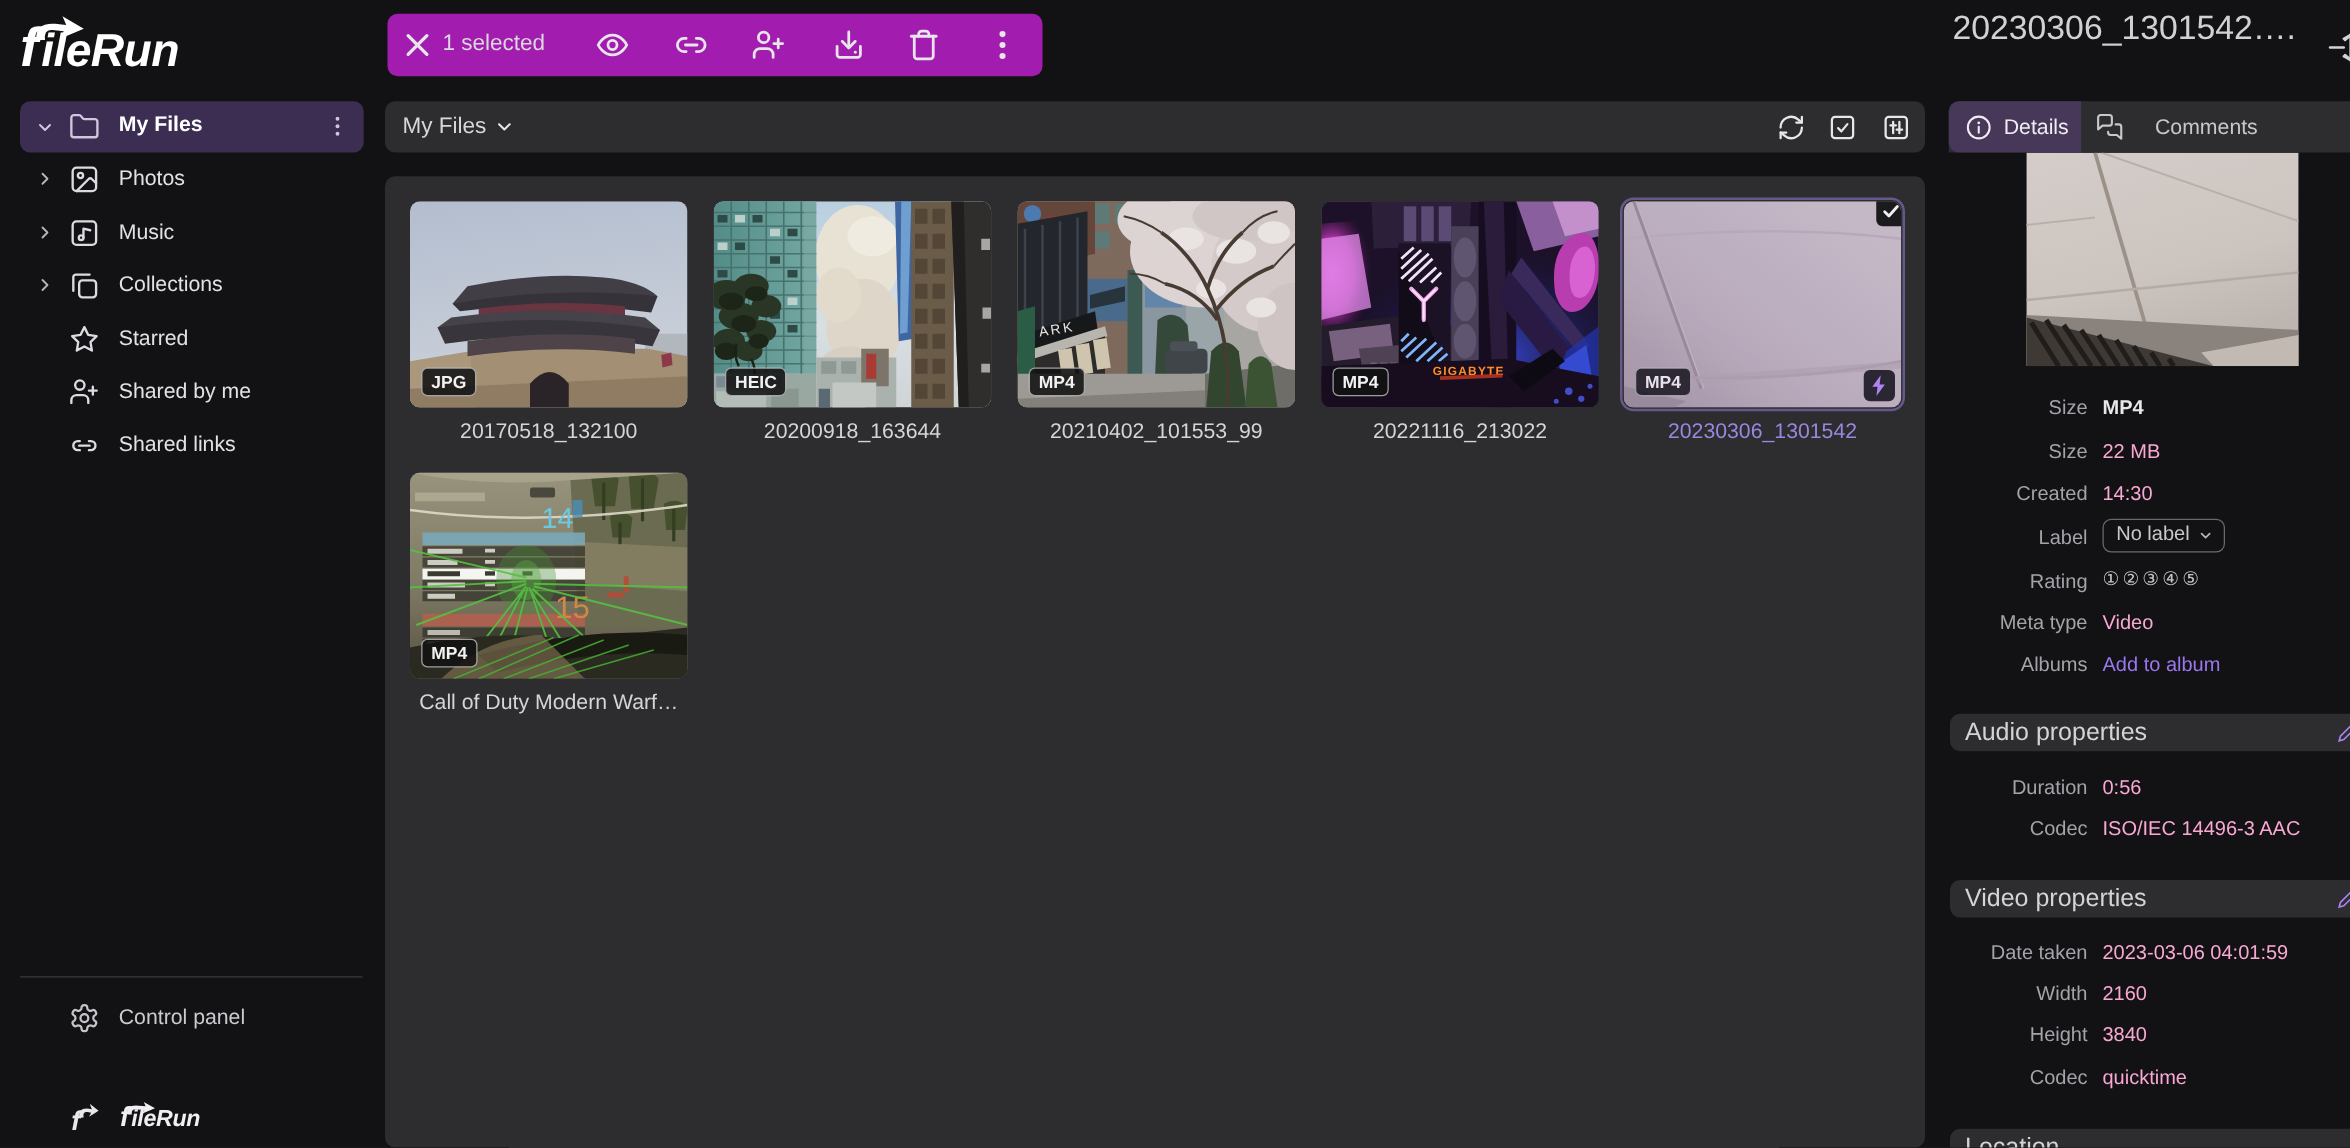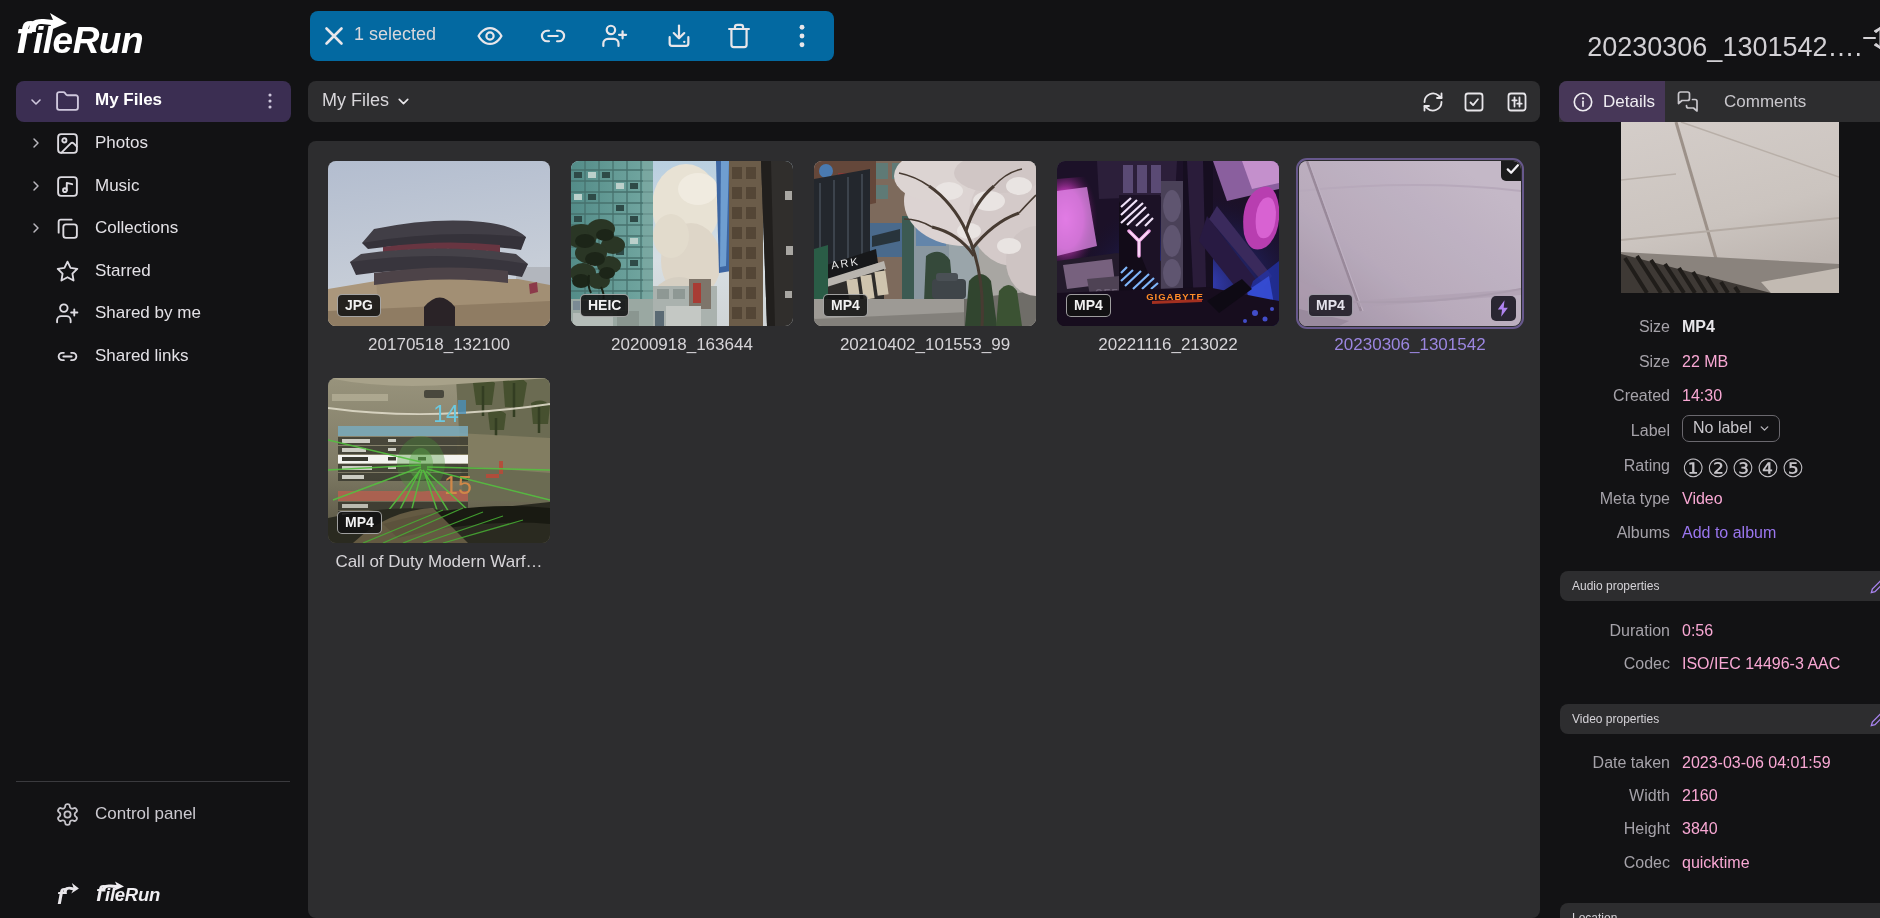--- a/index.html
+++ b/index.html
@@ -20,7 +20,7 @@
 #sidediv { position:absolute; left:16px; top:781px; width:274px; height:1px; background:#3a3a3e; }
 
 
-#toolbar { position:absolute; left:310px; top:11px; width:524px; height:50px; background:#0369a1; border-radius:8px;padding-left:45px; }
+#toolbar { position:absolute; left:310px; top:11px; width:524px; height:50px; background:#a21caf; border-radius:8px;padding-left:45px; }
 #crumb { position:absolute; left:308px; top:81px; width:1232px; height:41px; background:#2d2d2f; border-radius:8px; }
 #content { position:absolute; left:308px; top:141px; width:1232px; height:777px; background:#2d2d2f; border-radius:8px; }
 

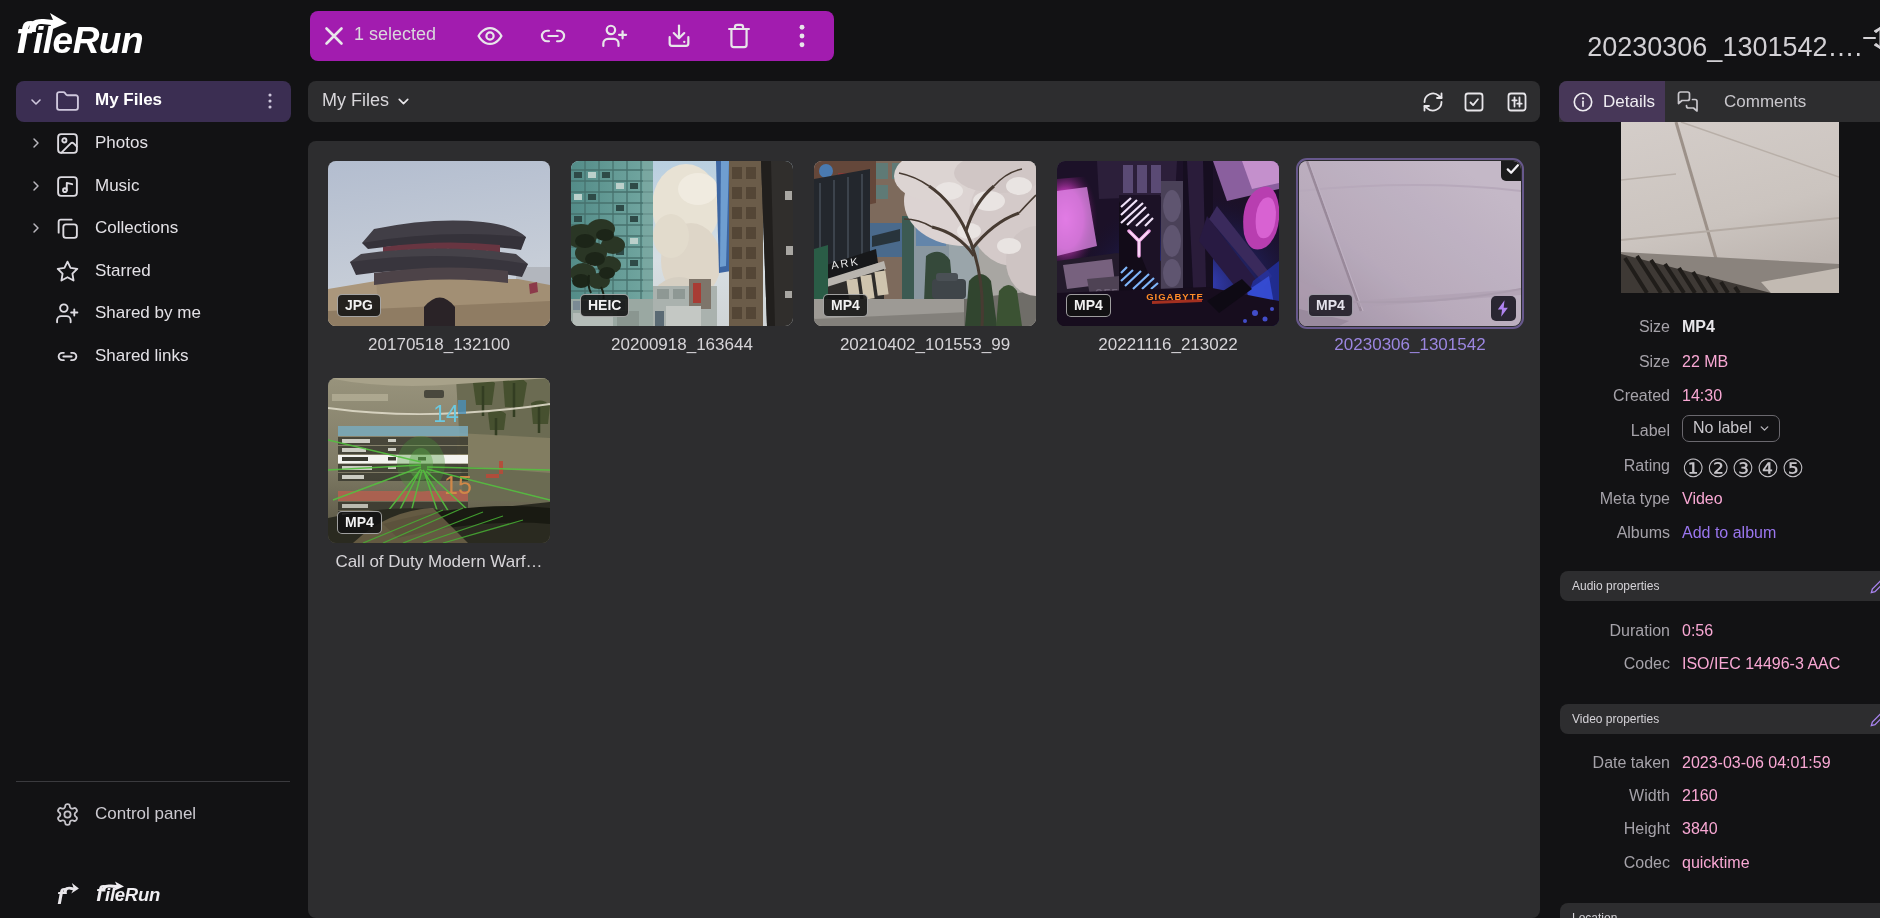--- a/index.html
+++ b/index.html
@@ -31,7 +31,7 @@
 .cap { width:222px; text-align:center; margin-top:9px; font-size:17px; color:#d6d4d8; white-space:nowrap; }
 
 
-#rtitle { position:absolute; left:1562px; top:32px; width:300px; font-size:27px; color:#d2d0d4; white-space:nowrap; overflow:hidden;text-align:right; }
+#rtitle { position:absolute; left:1562px; top:7px; width:300px; font-size:27px; color:#d2d0d4; white-space:nowrap; overflow:hidden; }
 #tabs { position:absolute; left:1559px; top:81px; width:321px; height:41px; background:#2d2d2f; border-radius:8px 0 0 0; }
 #tabdetails { position:absolute; left:0; top:0; width:106px; height:41px; background:#473758; border-radius:8px 0 0 8px; display:flex; align-items:center; color:#efedf2; font-size:17px; }
 #tabcomments { position:absolute; left:106px; top:0; height:41px; display:flex; align-items:center; color:#c9c7cc; font-size:17px; }

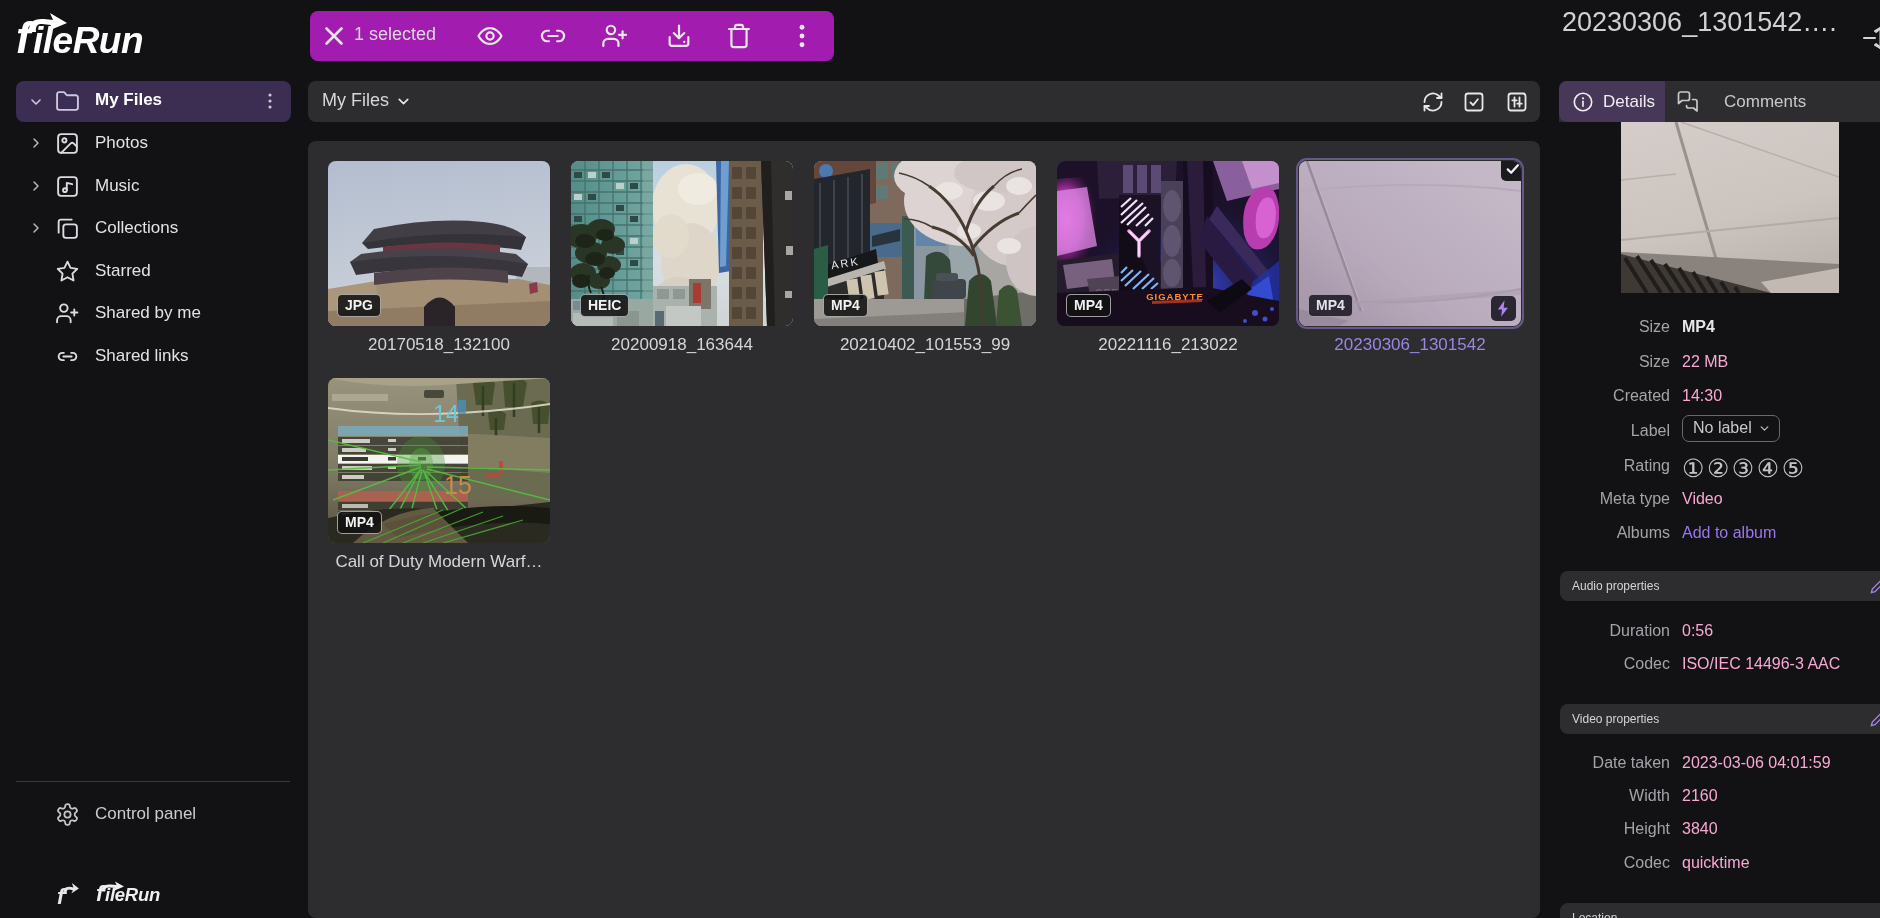--- a/index.html
+++ b/index.html
@@ -711,7 +711,7 @@
     </div>
   <div class="mrow" style="top:457px">
       <span class="mlab">Rating</span>
-    <span class="mval" style="top:-3px;letter-spacing:2.5px;font-size:25px;color:#c5c3c8">①②③④⑤</span>
+    <span class="mval" style="top:-3px;letter-spacing:2.5px;font-size:15px;color:#c5c3c8">①②③④⑤</span>
     </div>
   <div class="mrow" style="top:490px">
       <span class="mlab">Meta type</span>

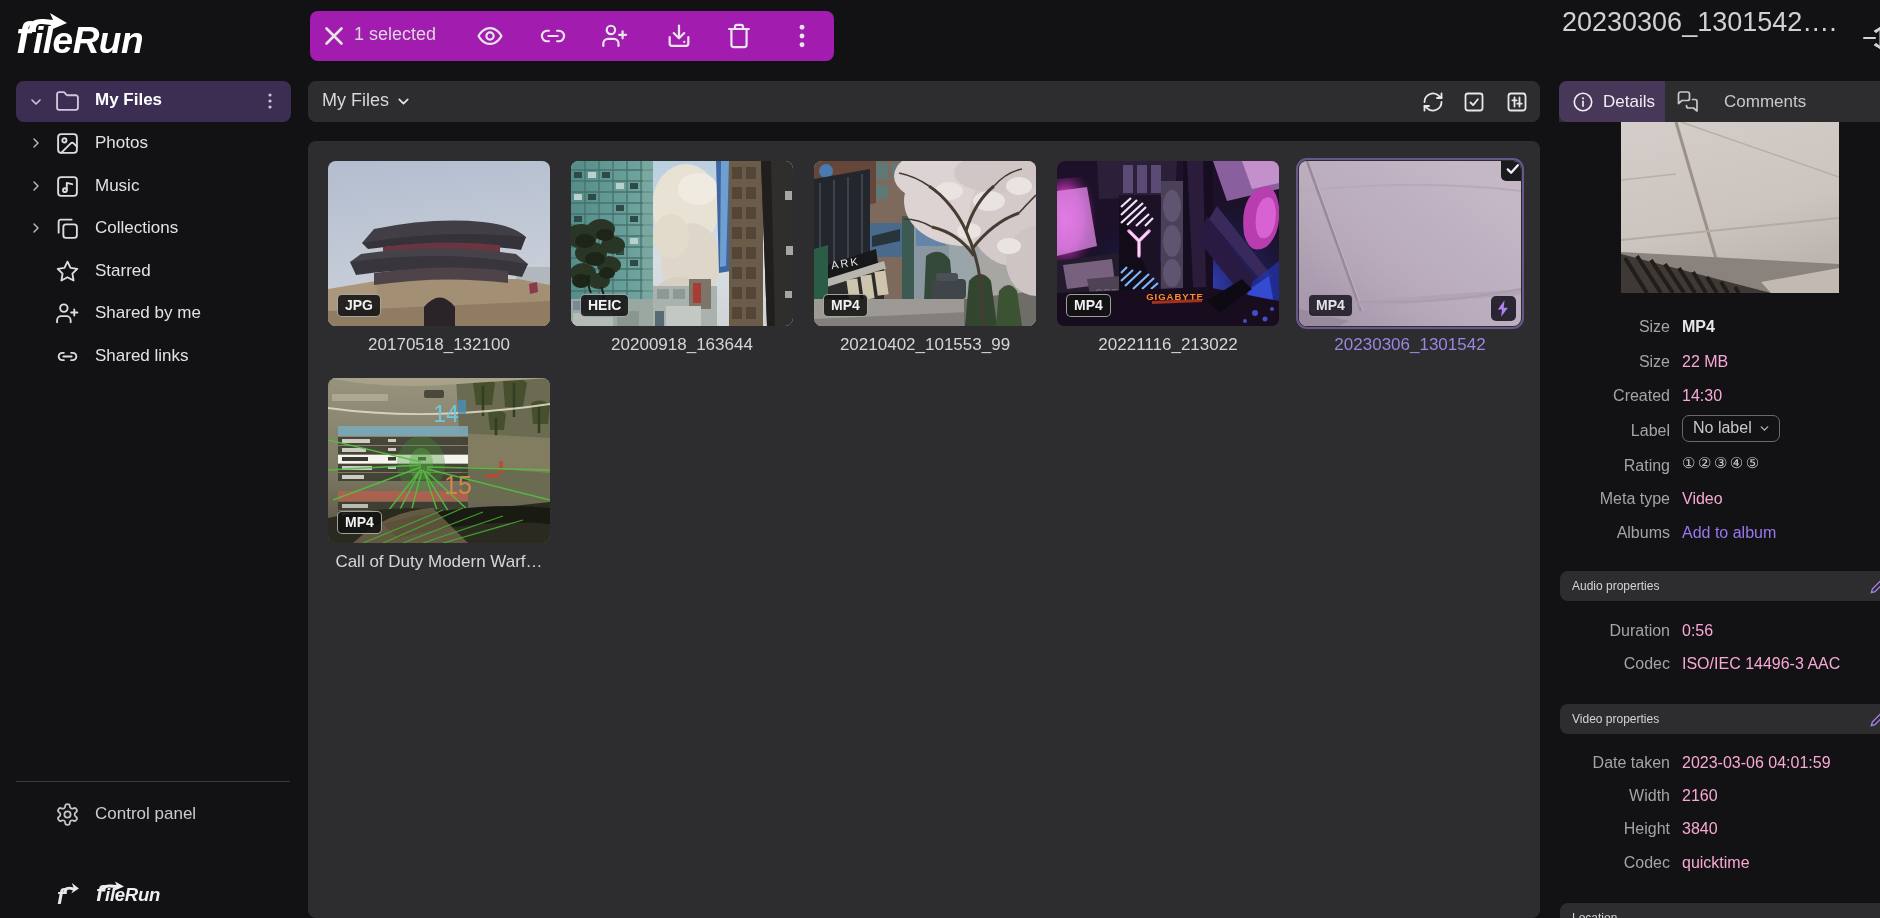--- a/index.html
+++ b/index.html
@@ -39,7 +39,7 @@
 .mrow { position:absolute; width:320px; left:1560px; height:24px; }
 .mlab { position:absolute; left:0; width:110px; text-align:right; color:#a5a2a9; font-size:16px; }
 .mval { position:absolute; left:122px; color:#f9a8d4; font-size:16px; }
-.sect { position:absolute; left:1560px; width:320px; height:30px; background:#2d2d2f; border-radius:8px 0 0 8px; color:#d5d3d8; font-size:12px; line-height:30px; padding-left:12px; }
+.sect { position:absolute; left:1560px; width:320px; height:30px; background:#2d2d2f; border-radius:8px 0 0 8px; color:#d5d3d8; font-size:20px; line-height:30px; padding-left:12px; }
 .pencil { position:absolute; right:-6px; top:7px; width:16px; height:16px; }
 .tbi { position:absolute; top:11px; width:28px; height:28px; fill:none; stroke:#e8e6ea; stroke-linecap:round; stroke-linejoin:round; }
 #selcount { position:absolute; left:44px; top:13px; font-size:18px; color:#dad8dc; }

